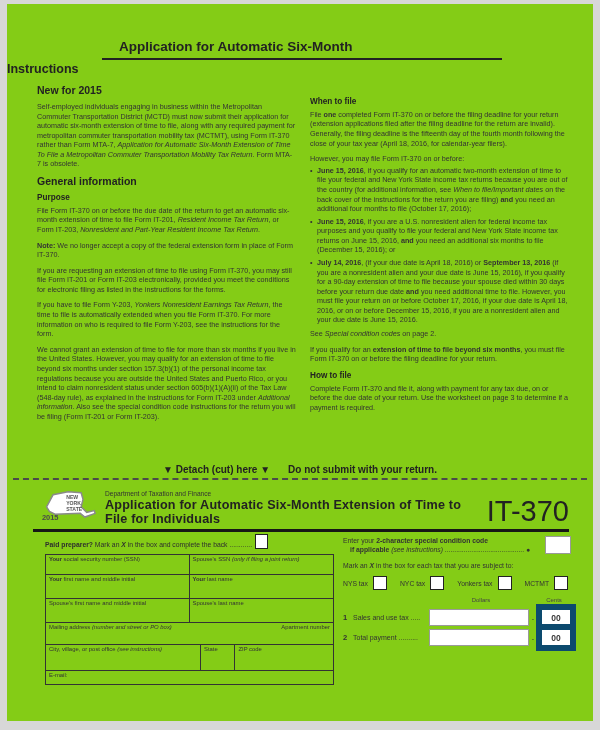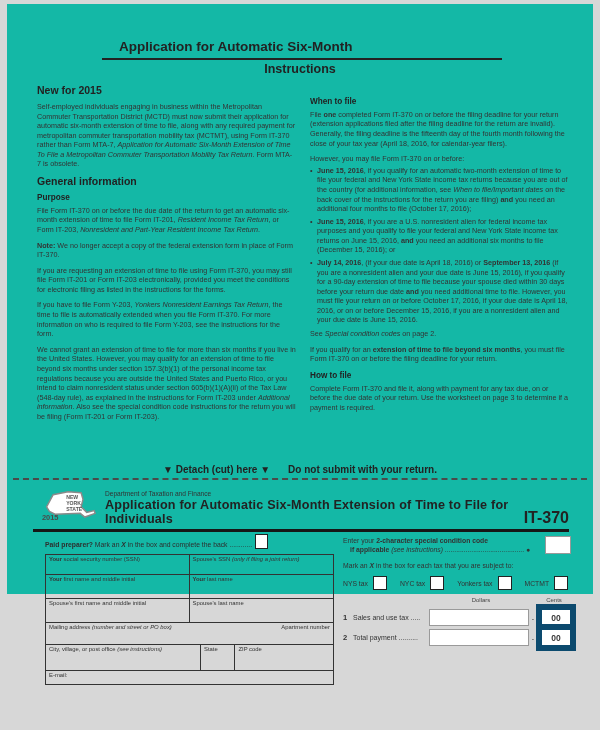--- a/index.html
+++ b/index.html
@@ -4,7 +4,7 @@
 <style>
   html,body{margin:0;padding:0;overflow:hidden;}
   body{width:600px;height:730px;background:#d7d7d7;font-family:"Liberation Sans",sans-serif;color:#2e2e2e;position:relative;}
-  .sheet{position:absolute;left:7px;top:4px;width:586px;height:590px;background:#14b8a6;}
+  .sheet{position:absolute;left:7px;top:4px;width:586px;height:717px;background:#84cc16;}
   .b{font-weight:bold;}
   .i{font-style:italic;}
 

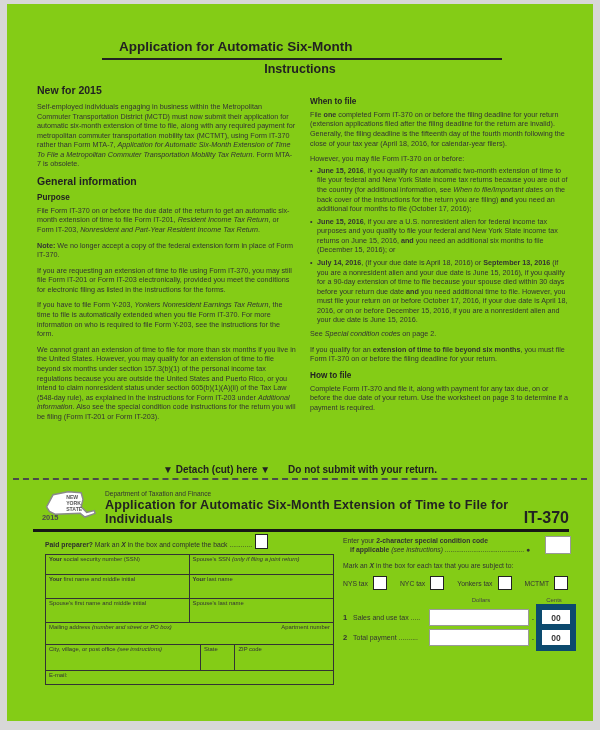--- a/index.html
+++ b/index.html
@@ -11,7 +11,7 @@
   
   .doc-title{margin:34px 0 0 112px;width:400px;font-size:13.5px;font-weight:bold;line-height:17px;color:#222;}
   .title-rule{margin:3px 0 0 95px;width:400px;border-top:2px solid #222;}
-  .instr-heading{text-align:center;font-size:12.5px;font-weight:bold;margin-top:2px;color:#222;}
+  .instr-heading{text-align:left;font-size:12.5px;font-weight:bold;margin-top:2px;color:#222;}
 
   
   .cols{display:flex;gap:14px;padding:5px 24px 0 30px;height:352px;box-sizing:border-box;}

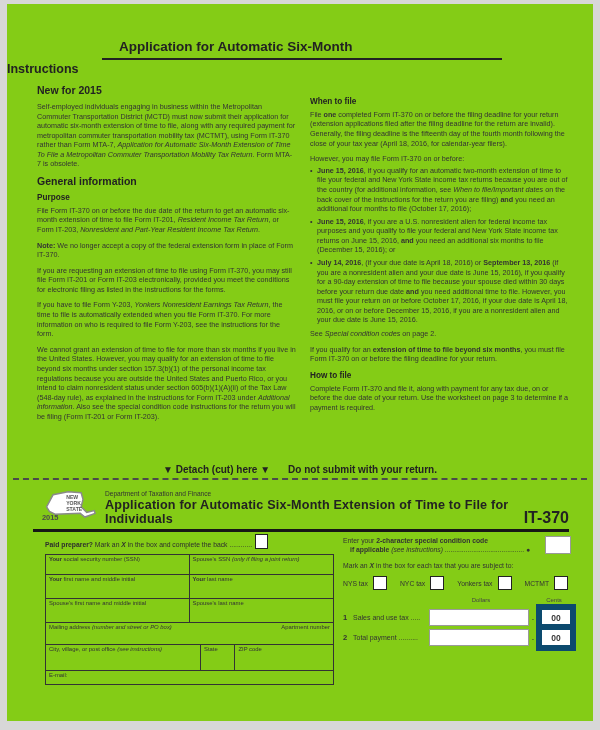--- a/index.html
+++ b/index.html
@@ -33,7 +33,7 @@
   .band-mid{flex:1;}
   .agency{font-size:6.6px;color:#333;margin-bottom:1px;}
   .form-title{font-size:12.6px;font-weight:bold;letter-spacing:0.2px;color:#222;}
-  .form-number{font-size:16px;font-weight:bold;color:#222;margin-left:6px;line-height:1;}
+  .form-number{font-size:29px;font-weight:normal;color:#222;margin-left:6px;line-height:1;}
   .band-rule{border-top:3px solid #161616;margin:3px 24px 0 26px;}
 
   

